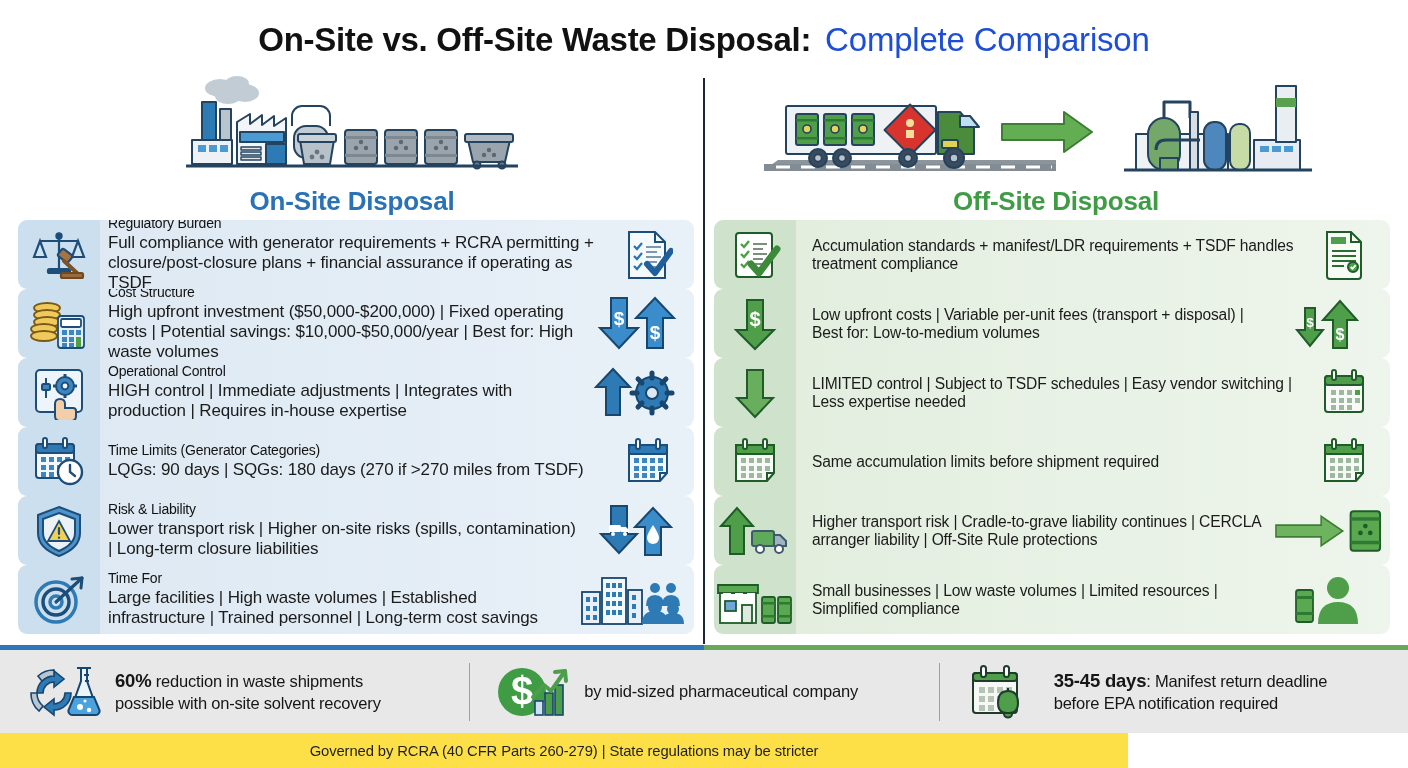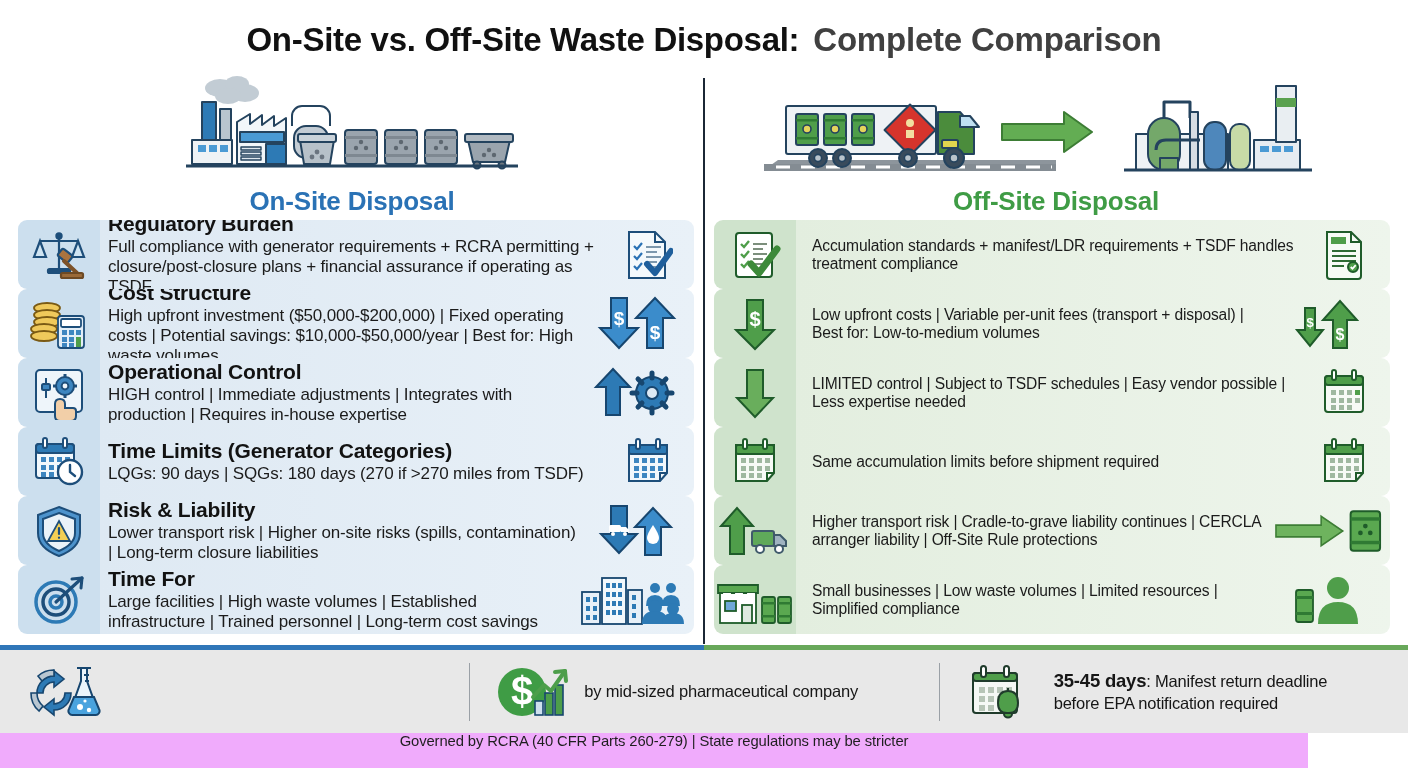--- a/index.html
+++ b/index.html
@@ -28,8 +28,8 @@
   }
   #title-light {
     font-size: 33px;
-    font-weight: bold;
-    color: #404040;
+    font-weight: normal;
+    color: #1d4ed8;
     letter-spacing: -0.2px;
     margin-left: 14px;
   }

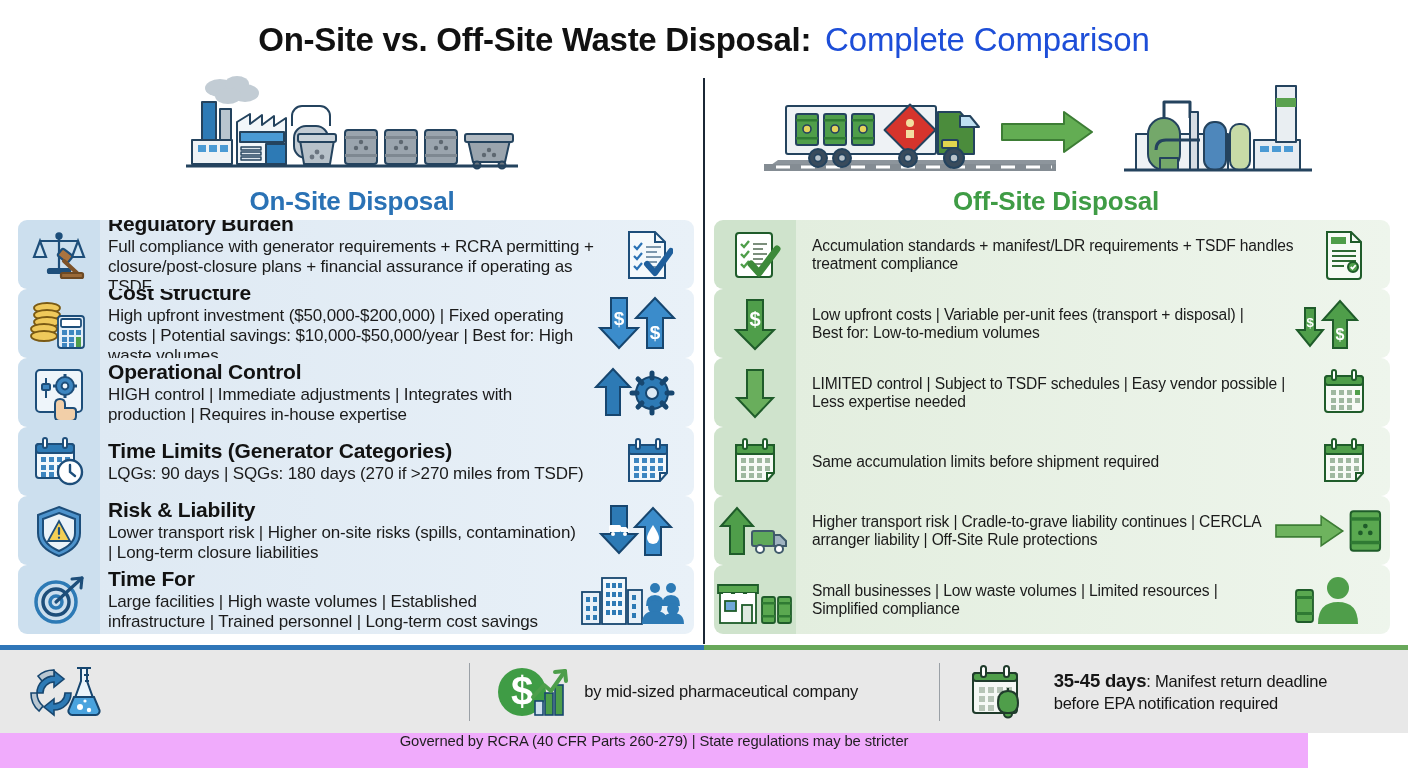--- a/index.html
+++ b/index.html
@@ -106,8 +106,8 @@
     min-width: 0;
   }
   .row-title {
-    font-size: 21px;
-    font-weight: bold;
+    font-size: 14px;
+    font-weight: normal;
     color: #121212;
     line-height: 1.12;
     letter-spacing: -0.2px;

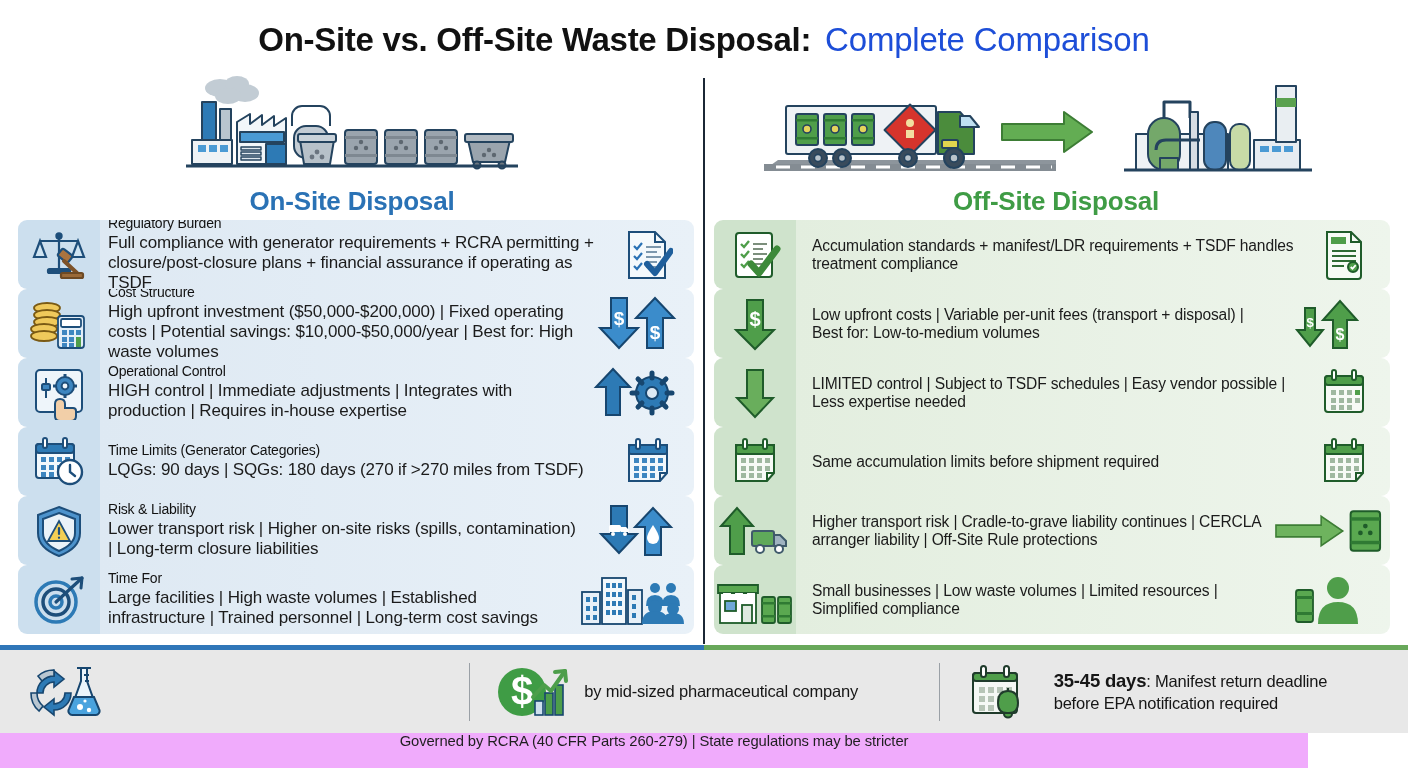--- a/index.html
+++ b/index.html
@@ -587,7 +587,7 @@
           </svg>
       </div>
       <div class="body-cell">
-        <div class="row-desc">LIMITED control | Subject to TSDF schedules | Easy vendor possible | Less expertise needed</div>
+        <div class="row-desc">LIMITED control | Subject to TSDF schedules | Easy vendor switching | Less expertise needed</div>
       </div>
       <div class="end-cell">
         <svg width="46" height="50" viewBox="0 0 46 50">

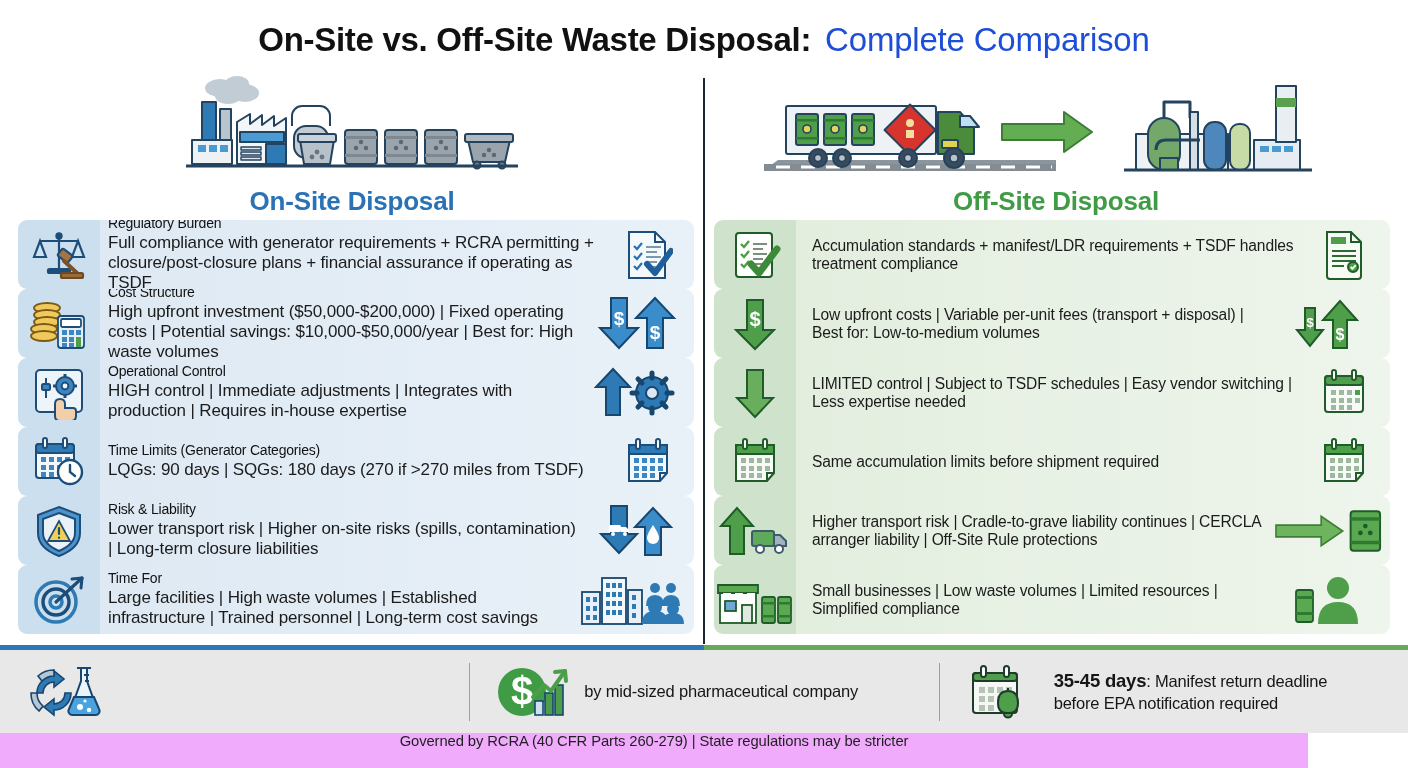--- a/index.html
+++ b/index.html
@@ -929,6 +929,12 @@
       </g>
         </svg>
     </div>
+    <div class="stat-text">
+      <div>
+        <span class="stat-strong">60%</span><span> reduction in waste shipments</span>
+      </div>
+      <div>possible with on-site solvent recovery</div>
+    </div>
   </div>
 
   <div class="stat">

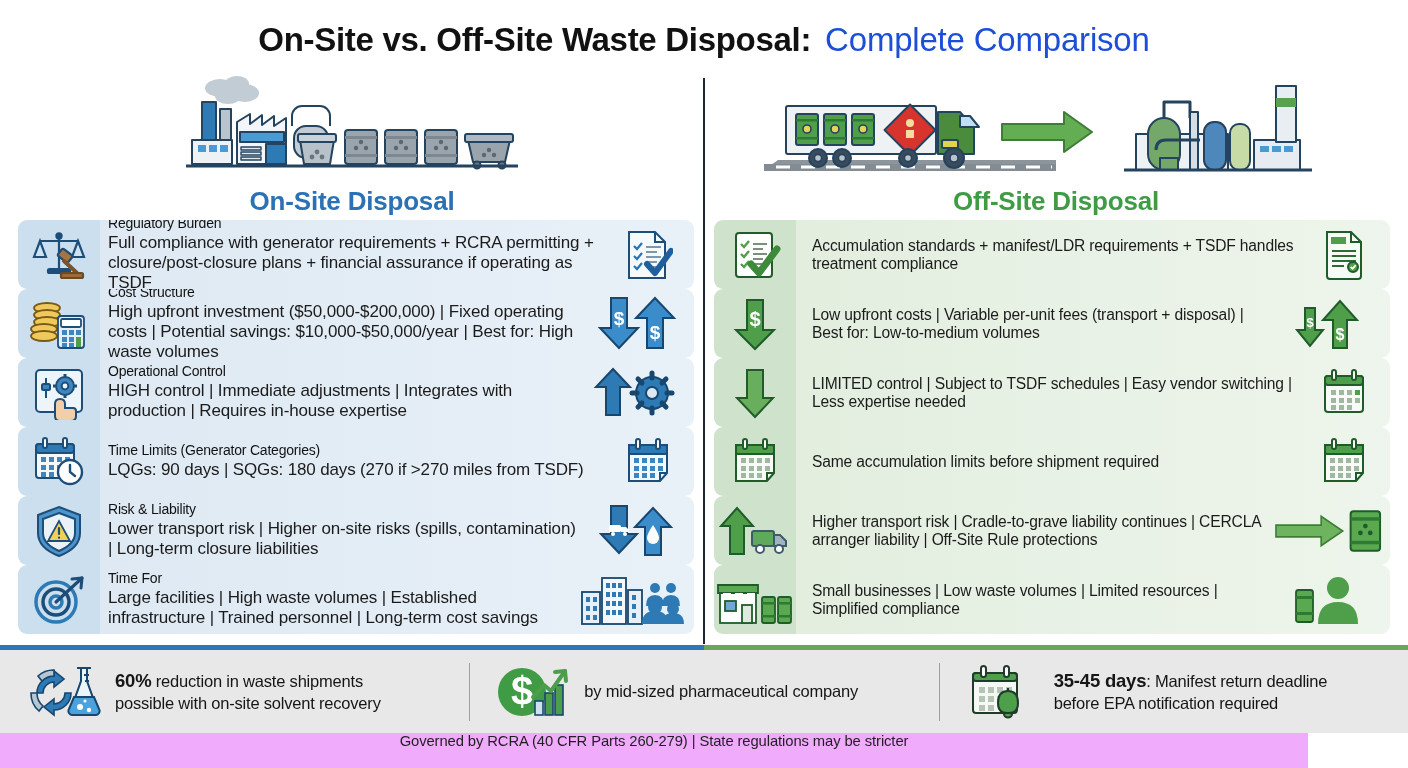--- a/index.html
+++ b/index.html
@@ -179,11 +179,11 @@
     position: absolute;
     top: 733px;
     left: 0;
-    width: 1308px;
+    width: 1128px;
     height: 35px;
-    background: #f0abfc;
-    display: flex;
-    align-items: flex-start;
+    background: #fde047;
+    display: flex;
+    align-items: center;
     justify-content: center;
   }
   #footer-text { font-size: 14.8px; color: #1f1f1f; letter-spacing: -0.1px; }

